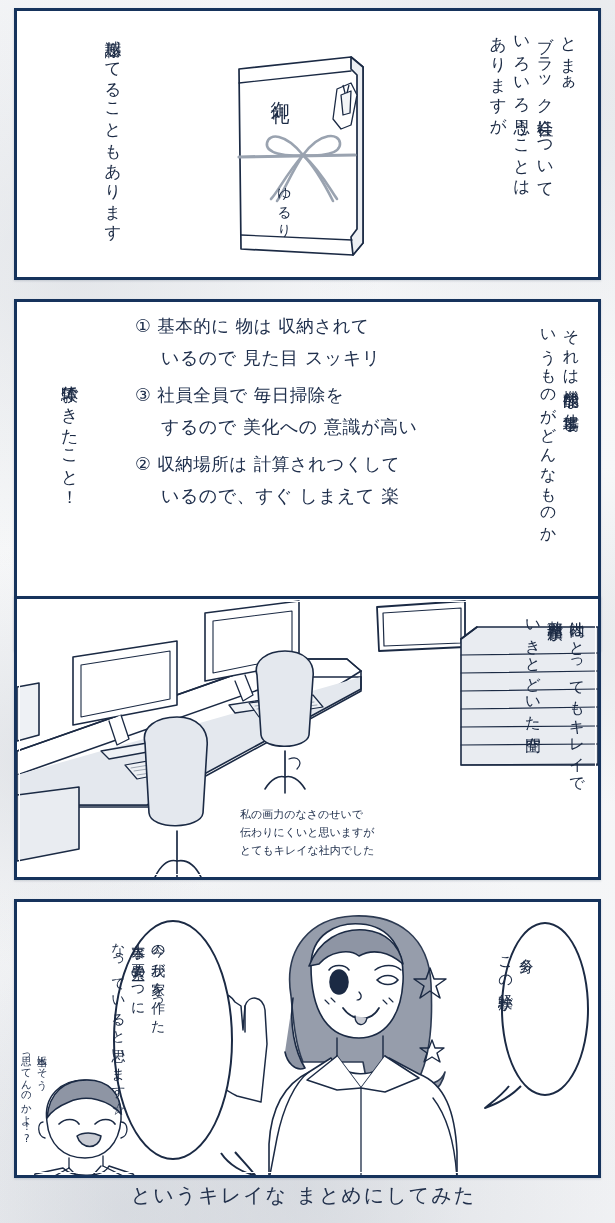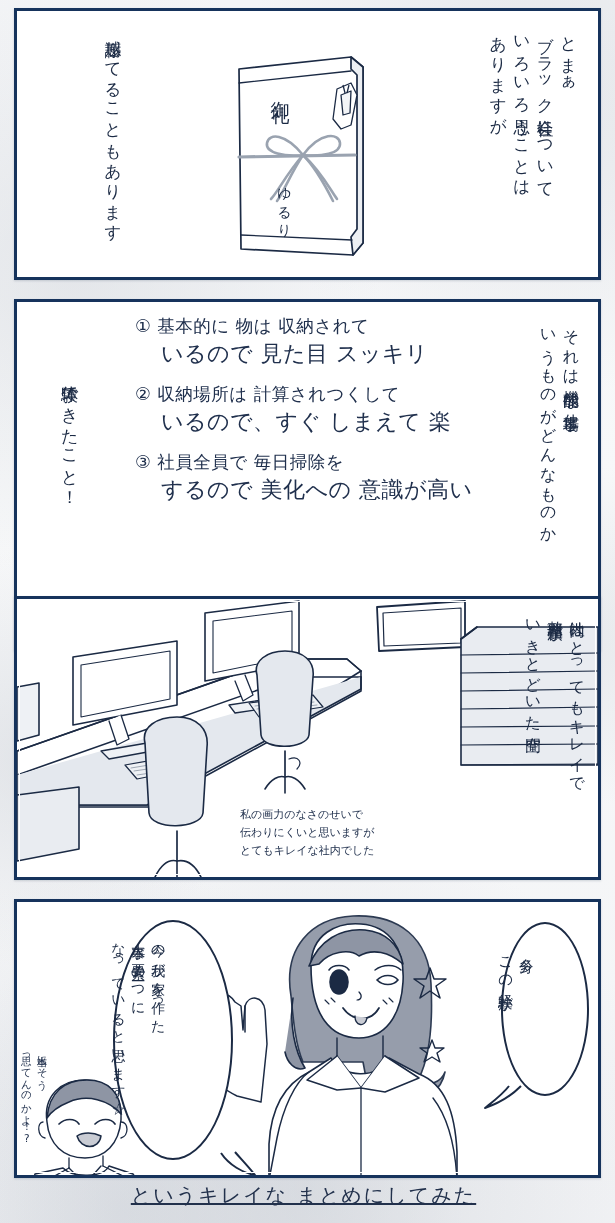--- a/index.html
+++ b/index.html
@@ -77,7 +77,7 @@
   .listwrap { position: absolute; left: 118px; top: 12px; width: 390px; }
   .litem { margin: 0 0 6px 0; }
   .lline1 { font-size: 17.5px; letter-spacing: 0.5px; color:#20304d; }
-  .lline2 { font-size: 22px; letter-spacing: 0.5px; color:#20304d; padding-left: 26px; margin-top: 1px;}
+  .lline2 { font-size: 18px; letter-spacing: 0.5px; color:#20304d; padding-left: 26px; margin-top: 8px;}
   .hw { font-family: "DejaVu Sans", "Liberation Sans", sans-serif; }
 
   

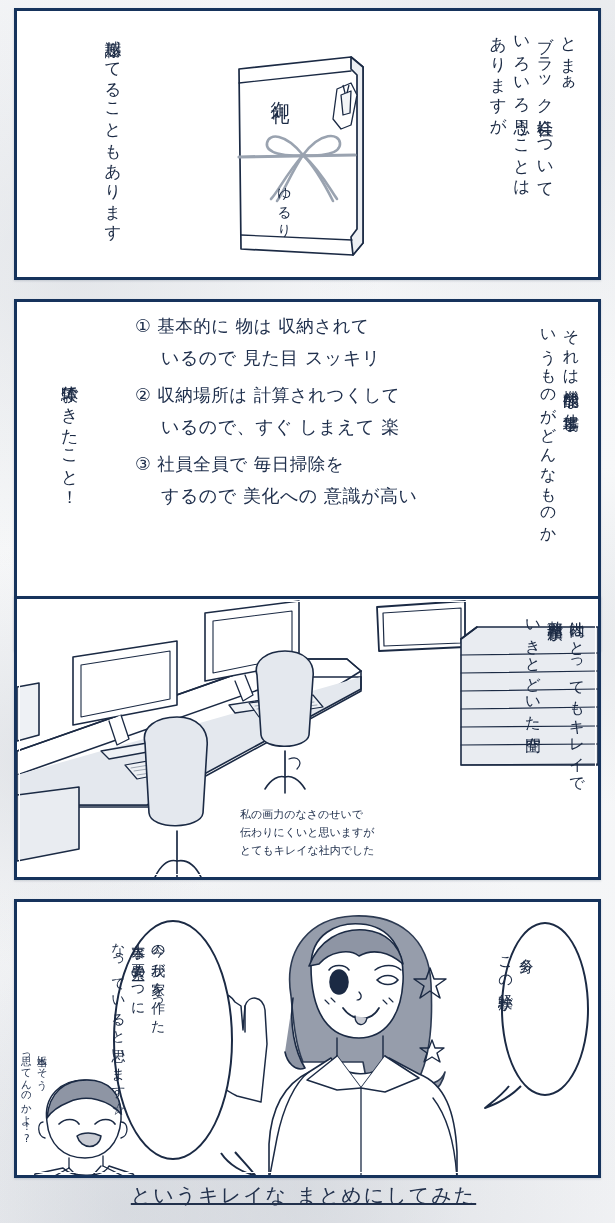--- a/index.html
+++ b/index.html
@@ -174,17 +174,17 @@
       </div>
       <div class="litem" style="margin-top:13px">
         <div class="lline1 hw">
+          <span>③</span>
+          <span>社員全員で 毎日掃除を</span>
+        </div>
+        <div class="lline2 hw">するので 美化への 意識が高い</div>
+      </div>
+      <div class="litem" style="margin-top:13px">
+        <div class="lline1 hw">
           <span>②</span>
           <span>収納場所は 計算されつくして</span>
         </div>
         <div class="lline2 hw">いるので、すぐ しまえて 楽</div>
-      </div>
-      <div class="litem" style="margin-top:13px">
-        <div class="lline1 hw">
-          <span>③</span>
-          <span>社員全員で 毎日掃除を</span>
-        </div>
-        <div class="lline2 hw">するので 美化への 意識が高い</div>
       </div>
     </div>
 

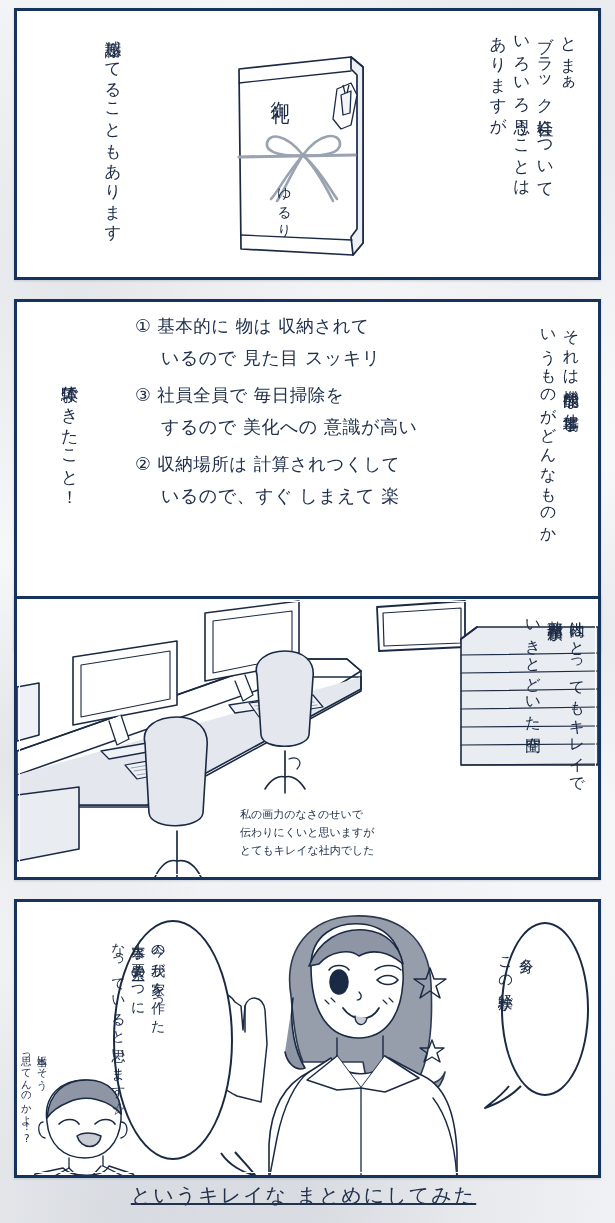--- a/index.html
+++ b/index.html
@@ -107,7 +107,6 @@
     font-size: 20px;
     letter-spacing: 2px;
     color: #22314c;
-    text-decoration: underline;
   }
 
   svg { display: block; }

